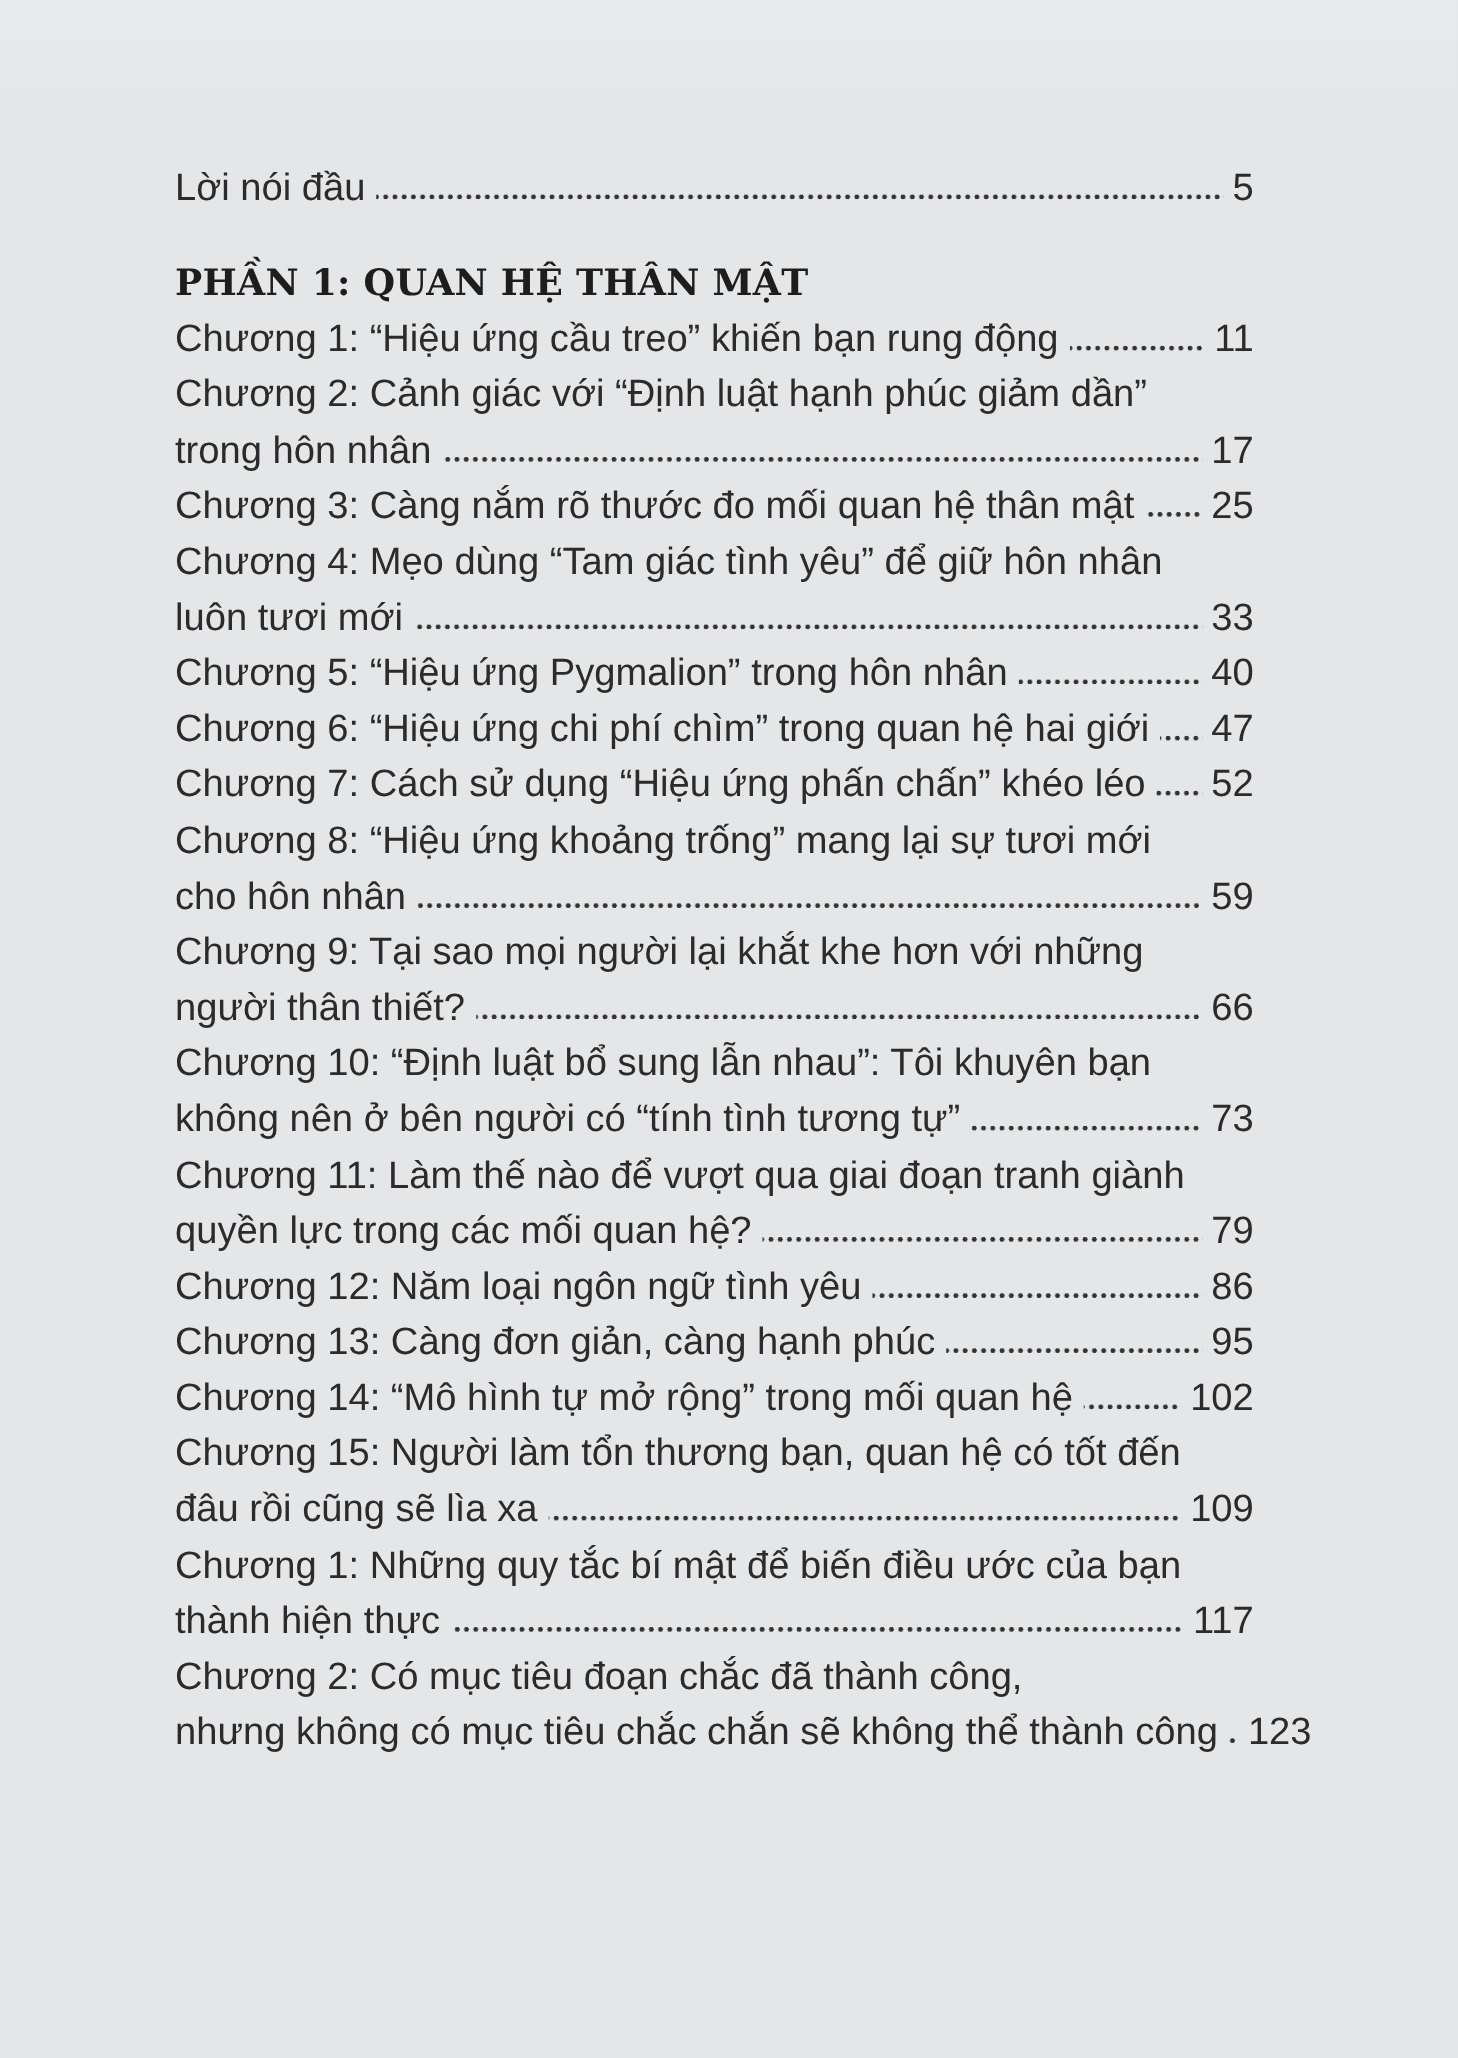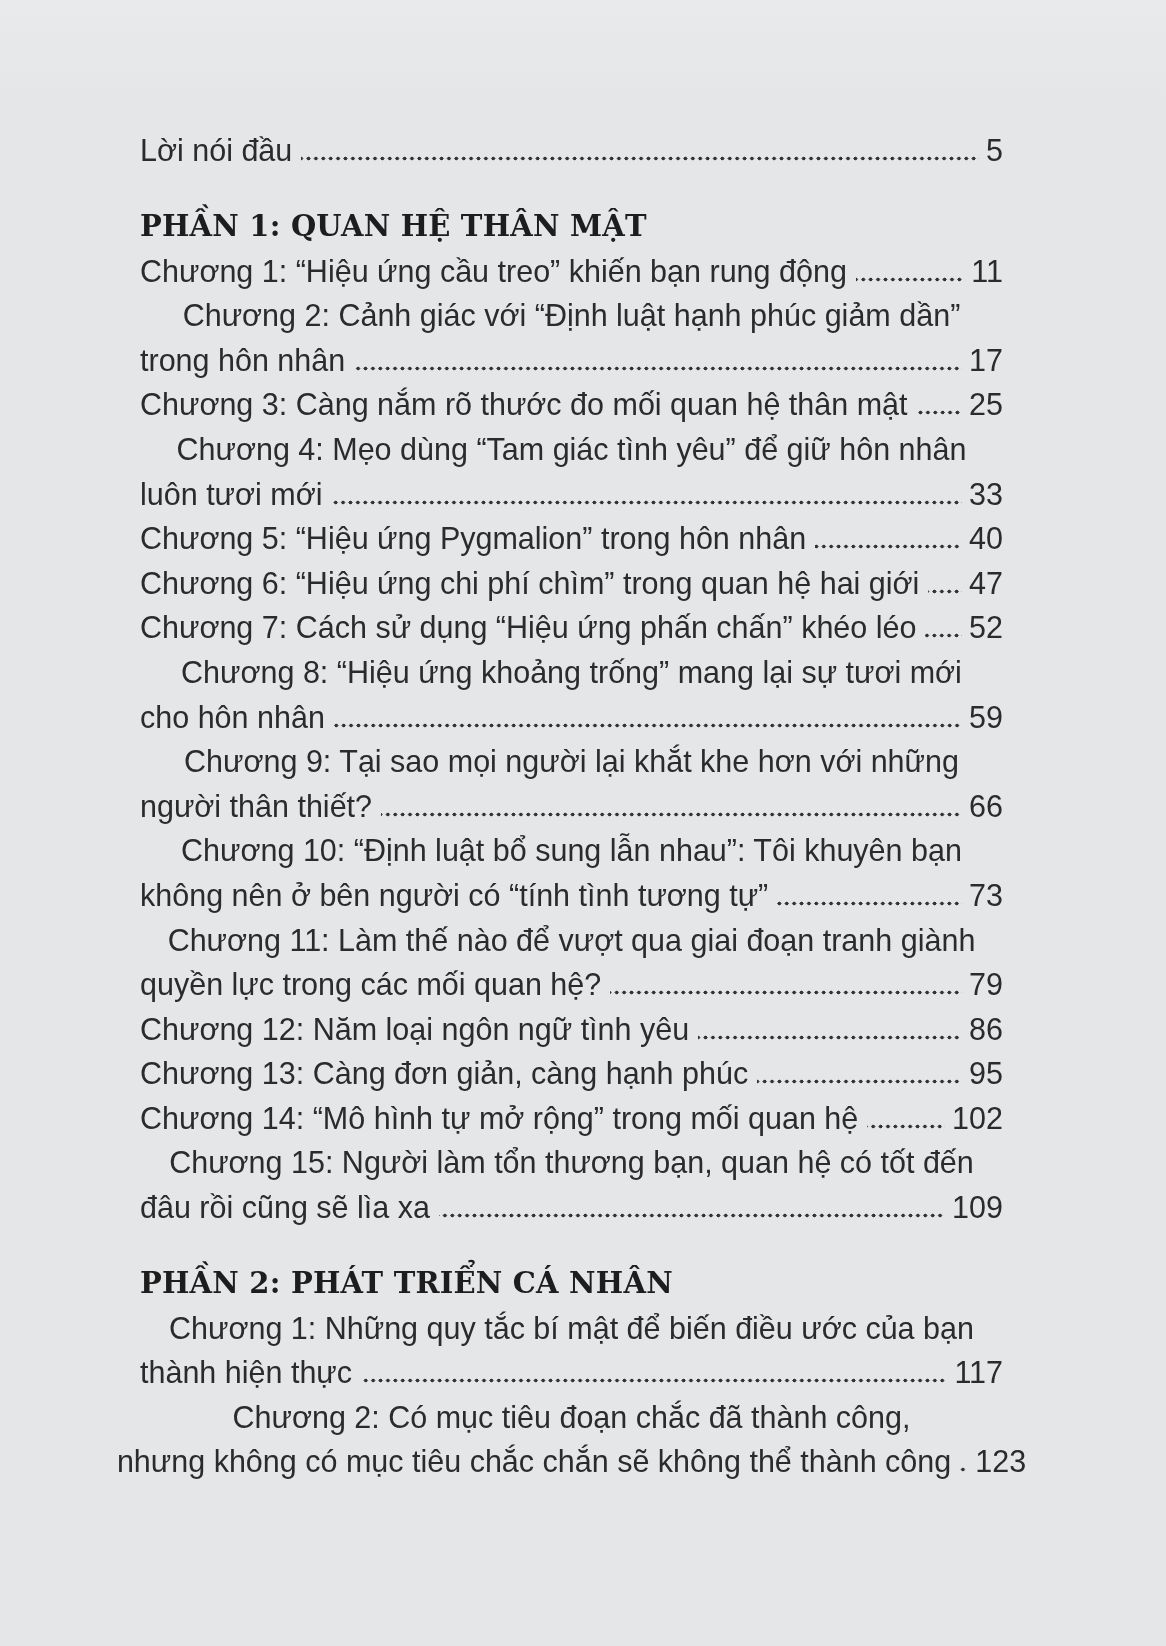--- a/index.html
+++ b/index.html
@@ -20,7 +20,6 @@
     align-items: baseline;
     line-height: 44.6px;
     min-width: 0;
-    justify-content: center;
   }
   .toc-row .t { white-space: pre; flex: 0 1 auto; }
   .toc-row .leader {

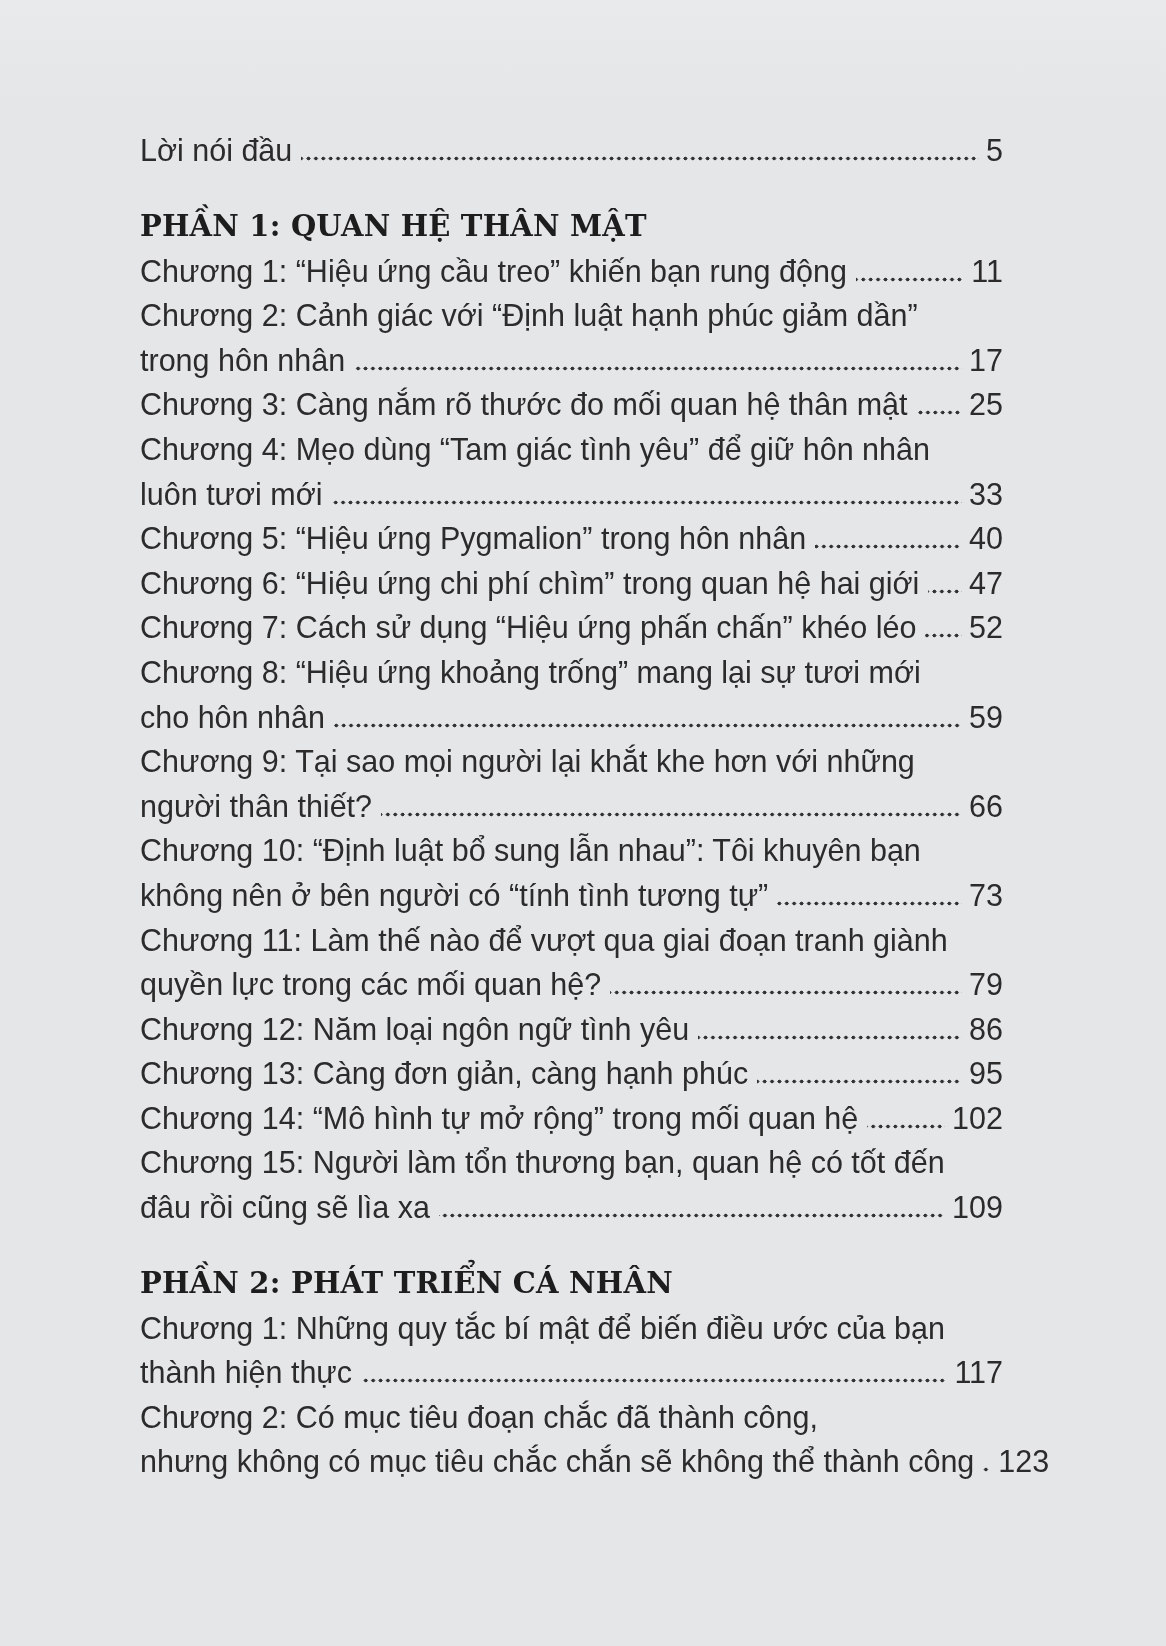--- a/index.html
+++ b/index.html
@@ -190,7 +190,6 @@
   </div>
 
   <div class="section">
-    <h2 class="section-heading">PHẦN 2: PHÁT TRIỂN CÁ NHÂN</h2>
     <div class="rows">
   <div class="toc-row nopage">
     <span class="t">Chương 1: Những quy tắc bí mật để biến điều ước của bạn</span>

